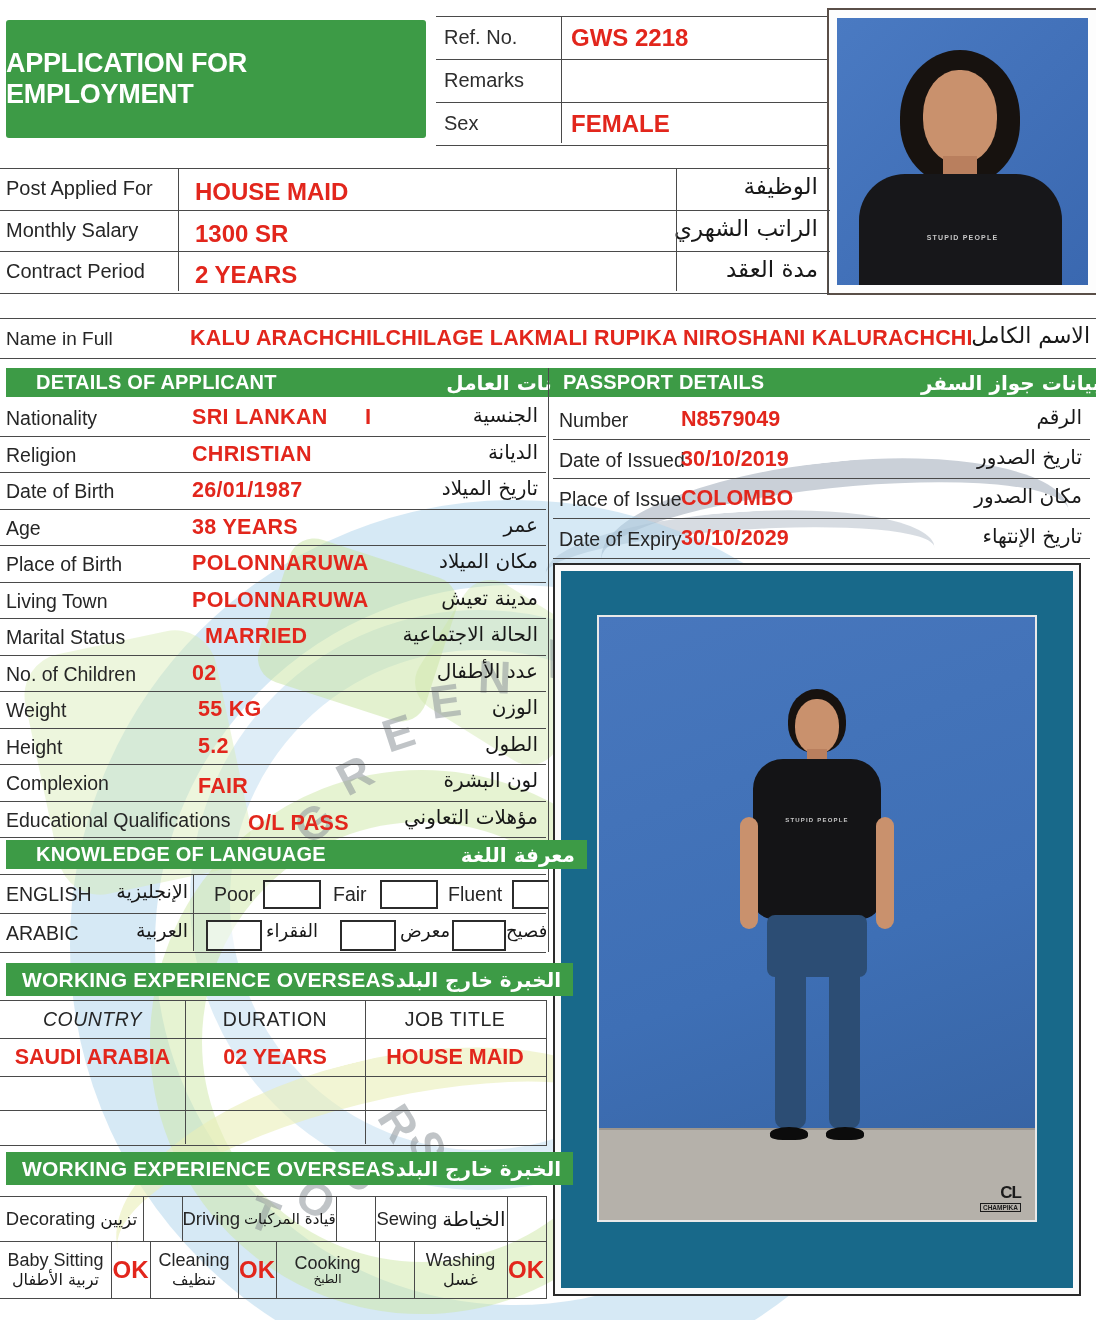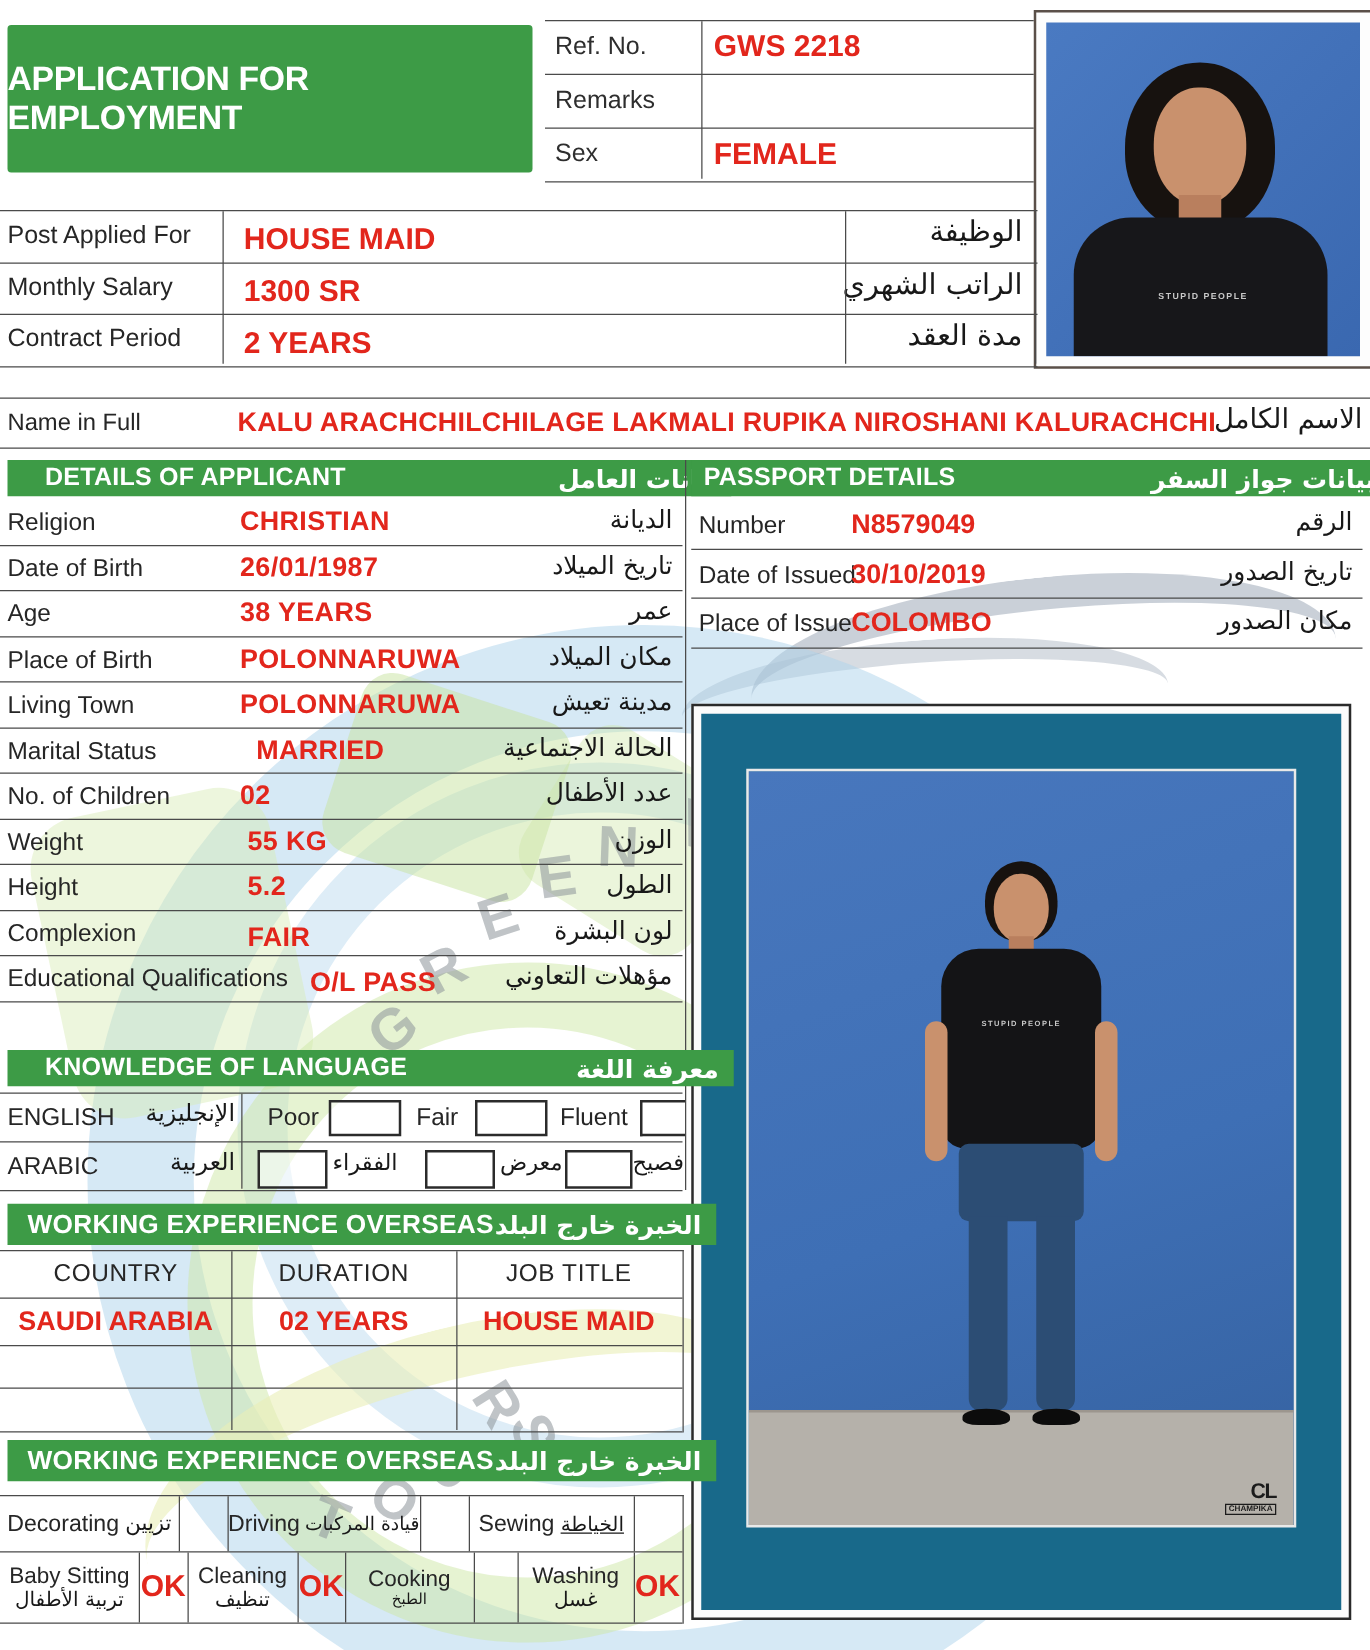--- a/index.html
+++ b/index.html
@@ -144,6 +144,12 @@
 <div class="vline z1" style="left:548px;top:368px;height:584px;"></div>
 
 <div class="abs z1" style="left:0;top:400px;width:546px;">
+  <div class="drow">
+    <span class="lbl">Nationality</span>
+    <span class="val red">SRI LANKAN</span>
+    <span class="abs red" style="left:365px;top:4px;font-size:22px;">I</span>
+    <span class="arv ar">الجنسية</span>
+  </div>
   <div class="drow">
     <span class="lbl">Religion</span>
     <span class="val red">CHRISTIAN</span>

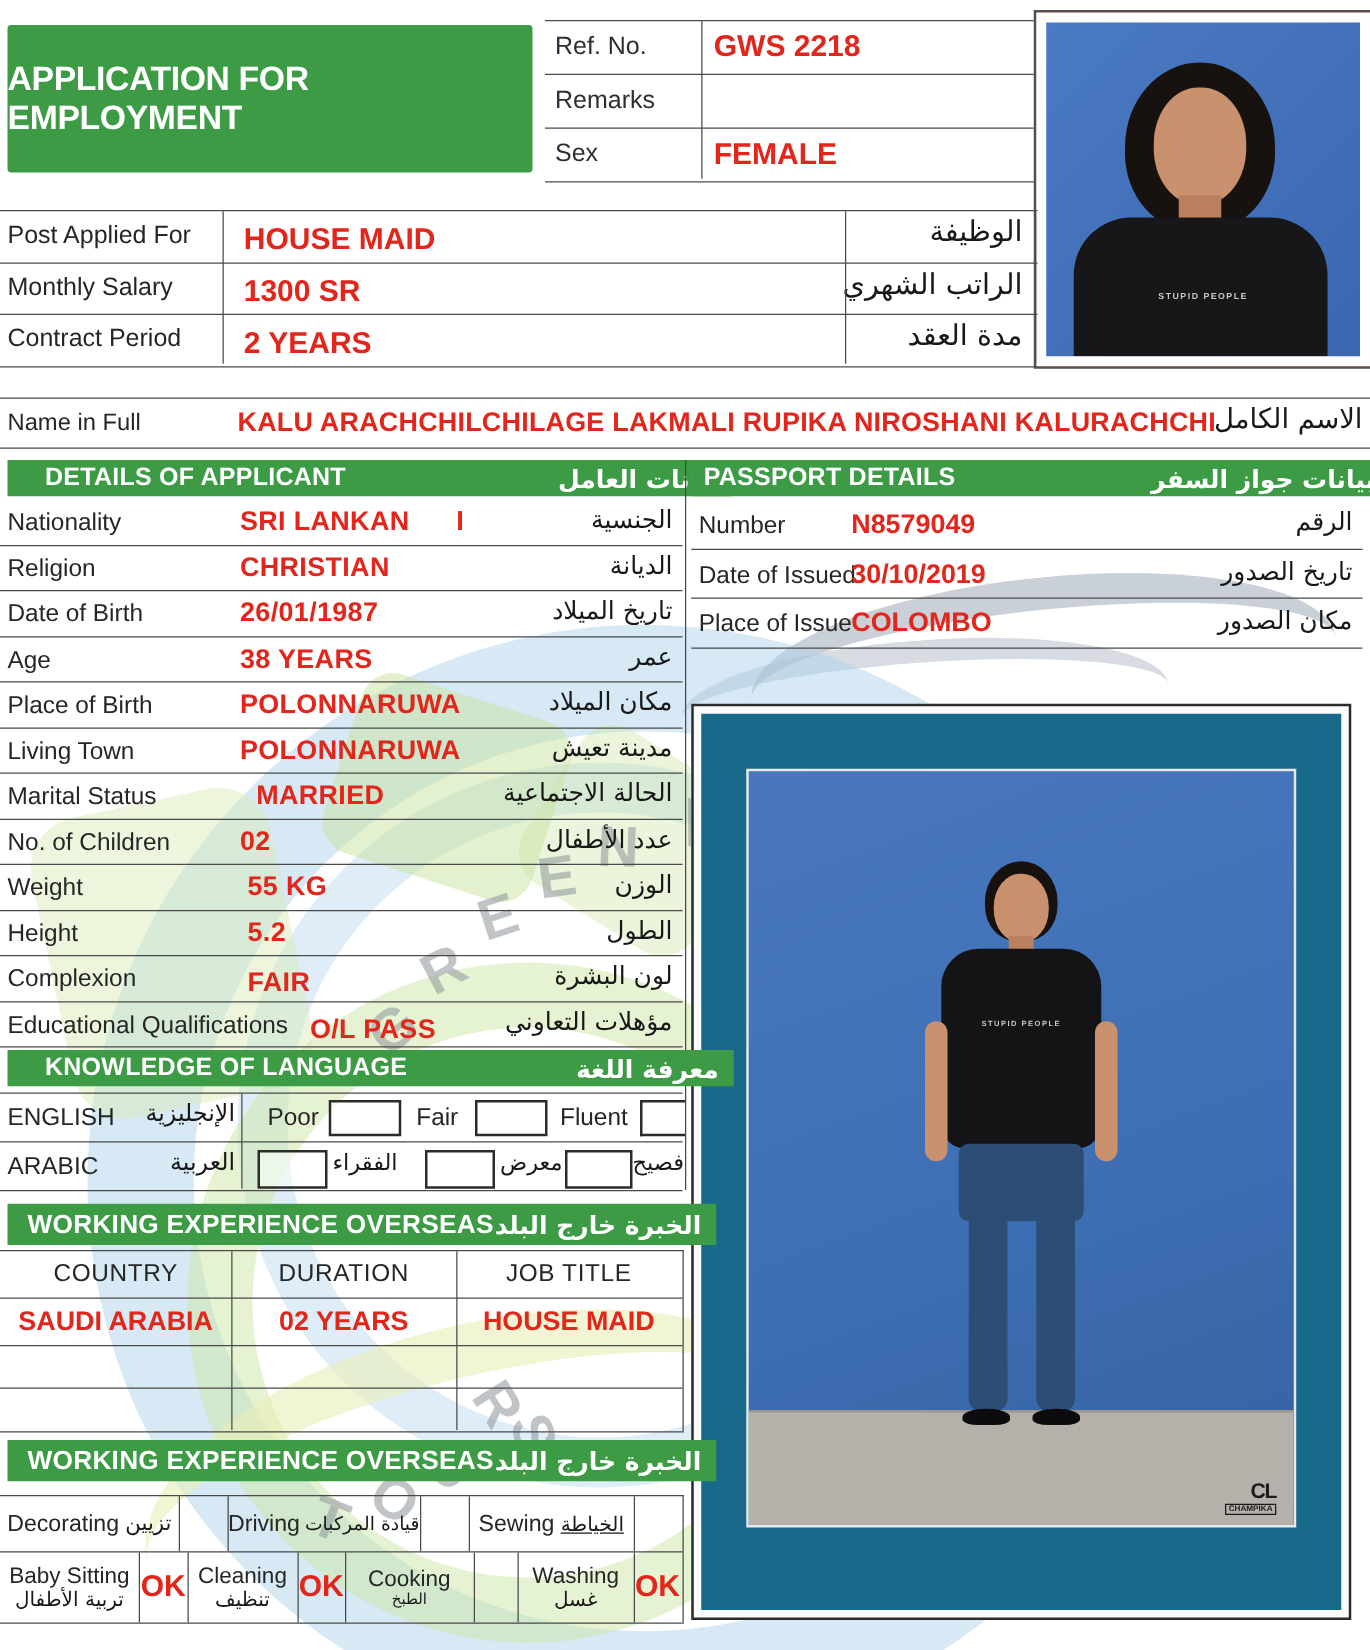--- a/index.html
+++ b/index.html
@@ -222,6 +222,11 @@
     <span class="lbl">Place of Issue</span>
     <span class="val red">COLOMBO</span>
     <span class="arv ar">مكان الصدور</span>
+  </div>
+  <div class="prow">
+    <span class="lbl">Date of Expiry</span>
+    <span class="val red">30/10/2029</span>
+    <span class="arv ar">تاريخ الإنتهاء</span>
   </div>
 </div>
 

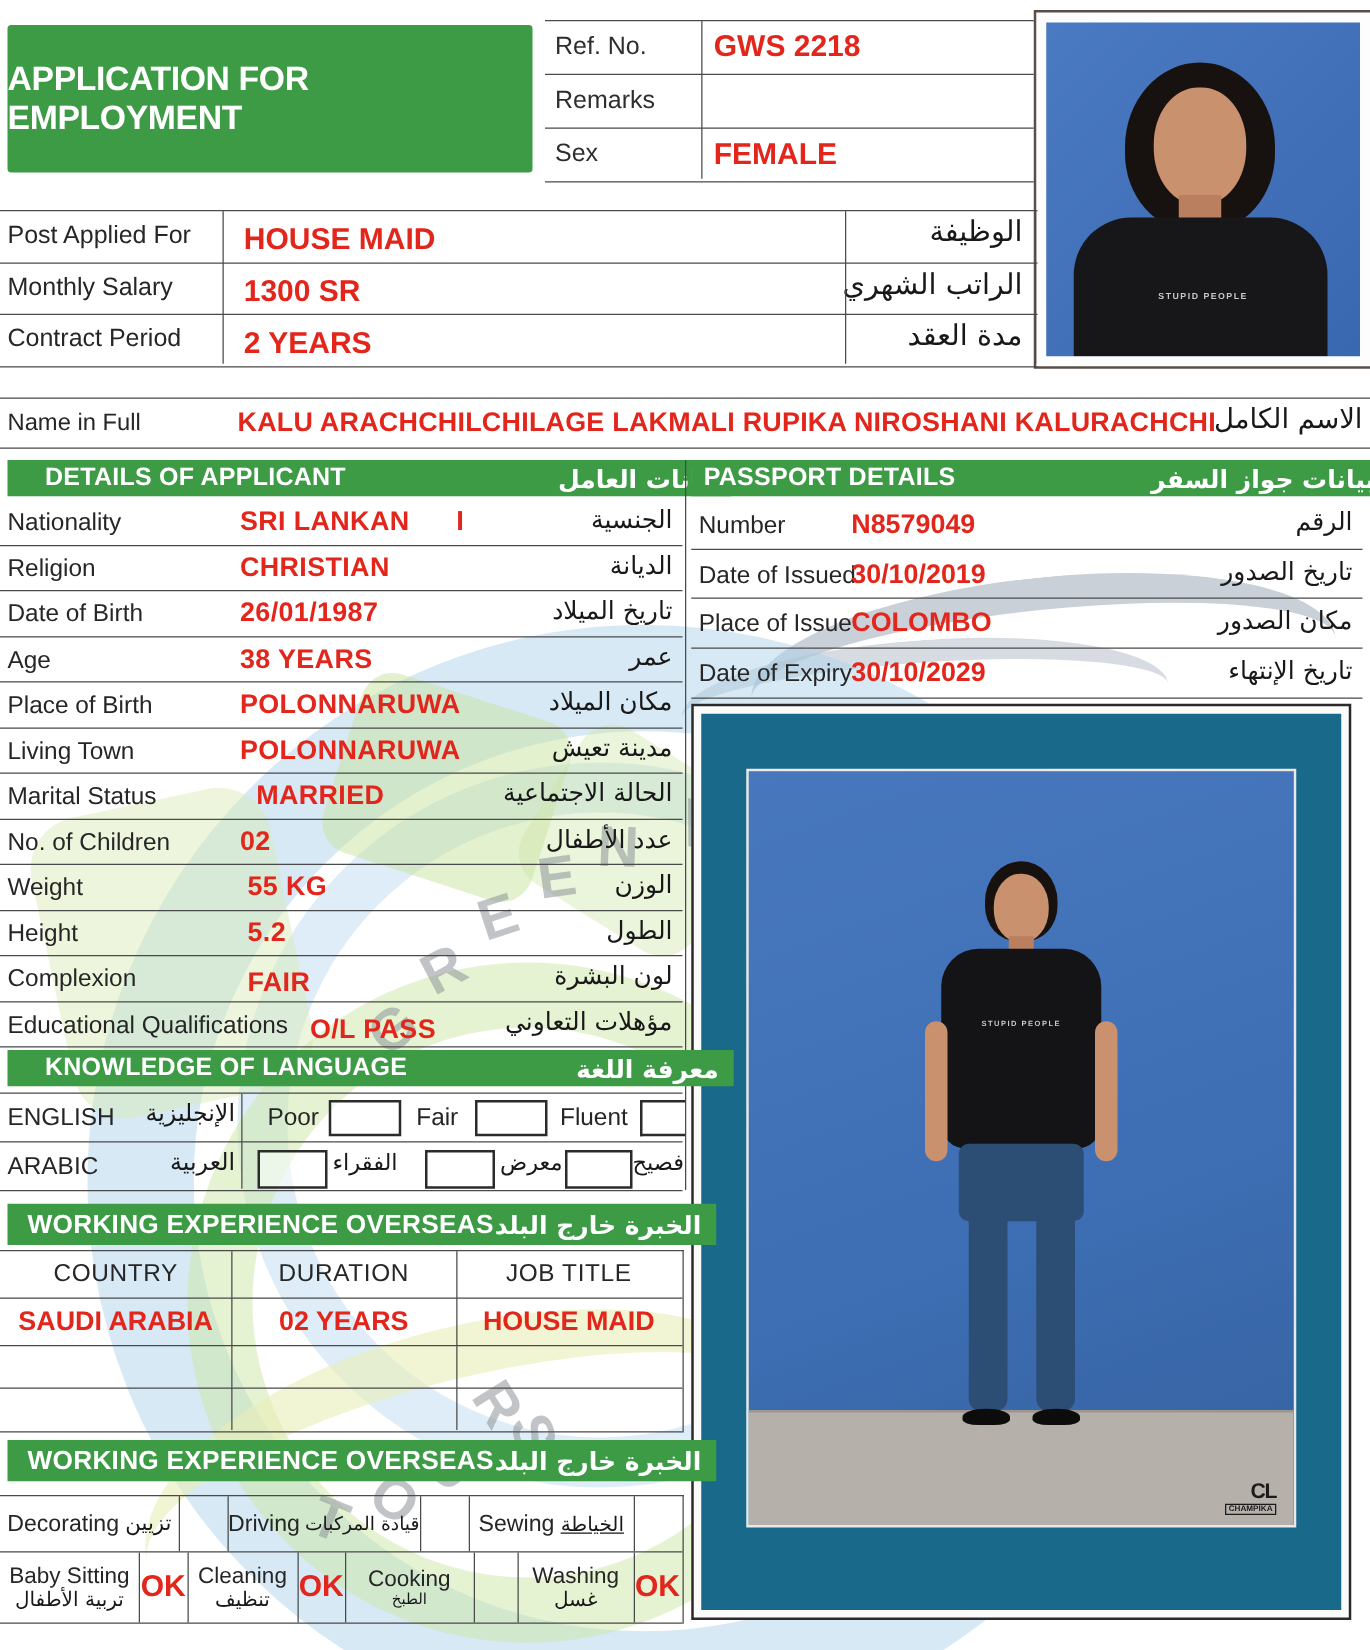--- a/index.html
+++ b/index.html
@@ -292,7 +292,7 @@
   <div class="abs vline" style="left:185px;top:0;height:143px;"></div>
   <div class="abs vline" style="left:365px;top:0;height:143px;"></div>
   <div style="position:relative;height:37px;border-bottom:1.4px solid #4a4a4a;">
-    <span class="xcell" style="left:0;width:185px;font-size:19.5px;letter-spacing:.5px;">COUNTRY</span>
+    <span class="xcell" style="left:0;width:185px;font-size:19.5px;letter-spacing:.5px;font-style:italic;">COUNTRY</span>
     <span class="xcell" style="left:185px;width:180px;font-size:19.5px;letter-spacing:.5px;">DURATION</span>
     <span class="xcell" style="left:365px;width:180px;font-size:19.5px;letter-spacing:.5px;">JOB TITLE</span>
   </div>

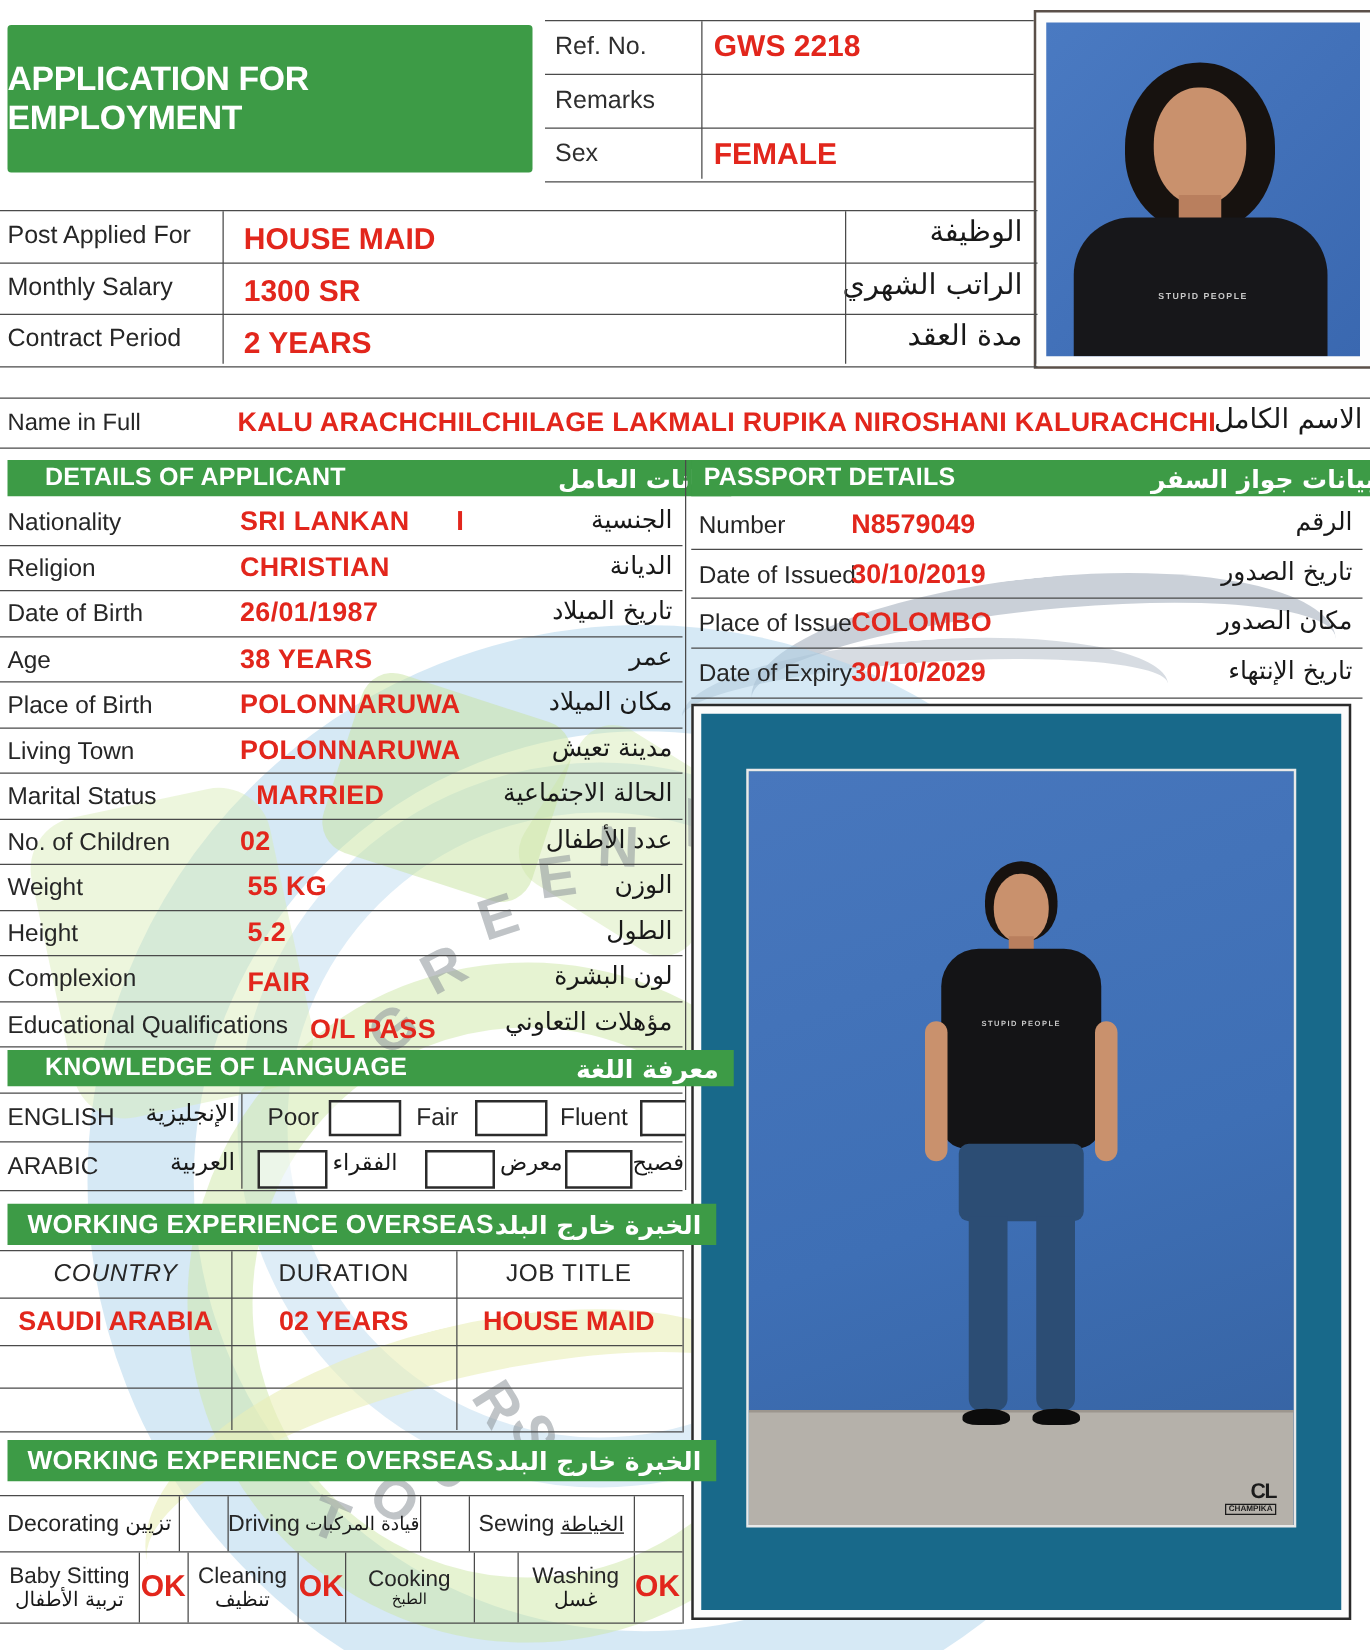--- a/index.html
+++ b/index.html
@@ -331,7 +331,7 @@
     <span class="xcell red" style="left:336px;width:39px;font-size:23px;"></span>
     <span class="xcell" style="left:375px;width:132px;gap:5px;font-size:18.5px;">
       <span>Sewing</span>
-      <span class="ar" style="font-size:16px;text-decoration:underline;">الخياطة</span>
+      <span class="ar" style="font-size:20px;">الخياطة</span>
     </span>
     <span class="xcell red" style="left:507px;width:38px;font-size:23px;"></span>
     <span class="vline" style="left:143px;top:0;height:44px;"></span>

